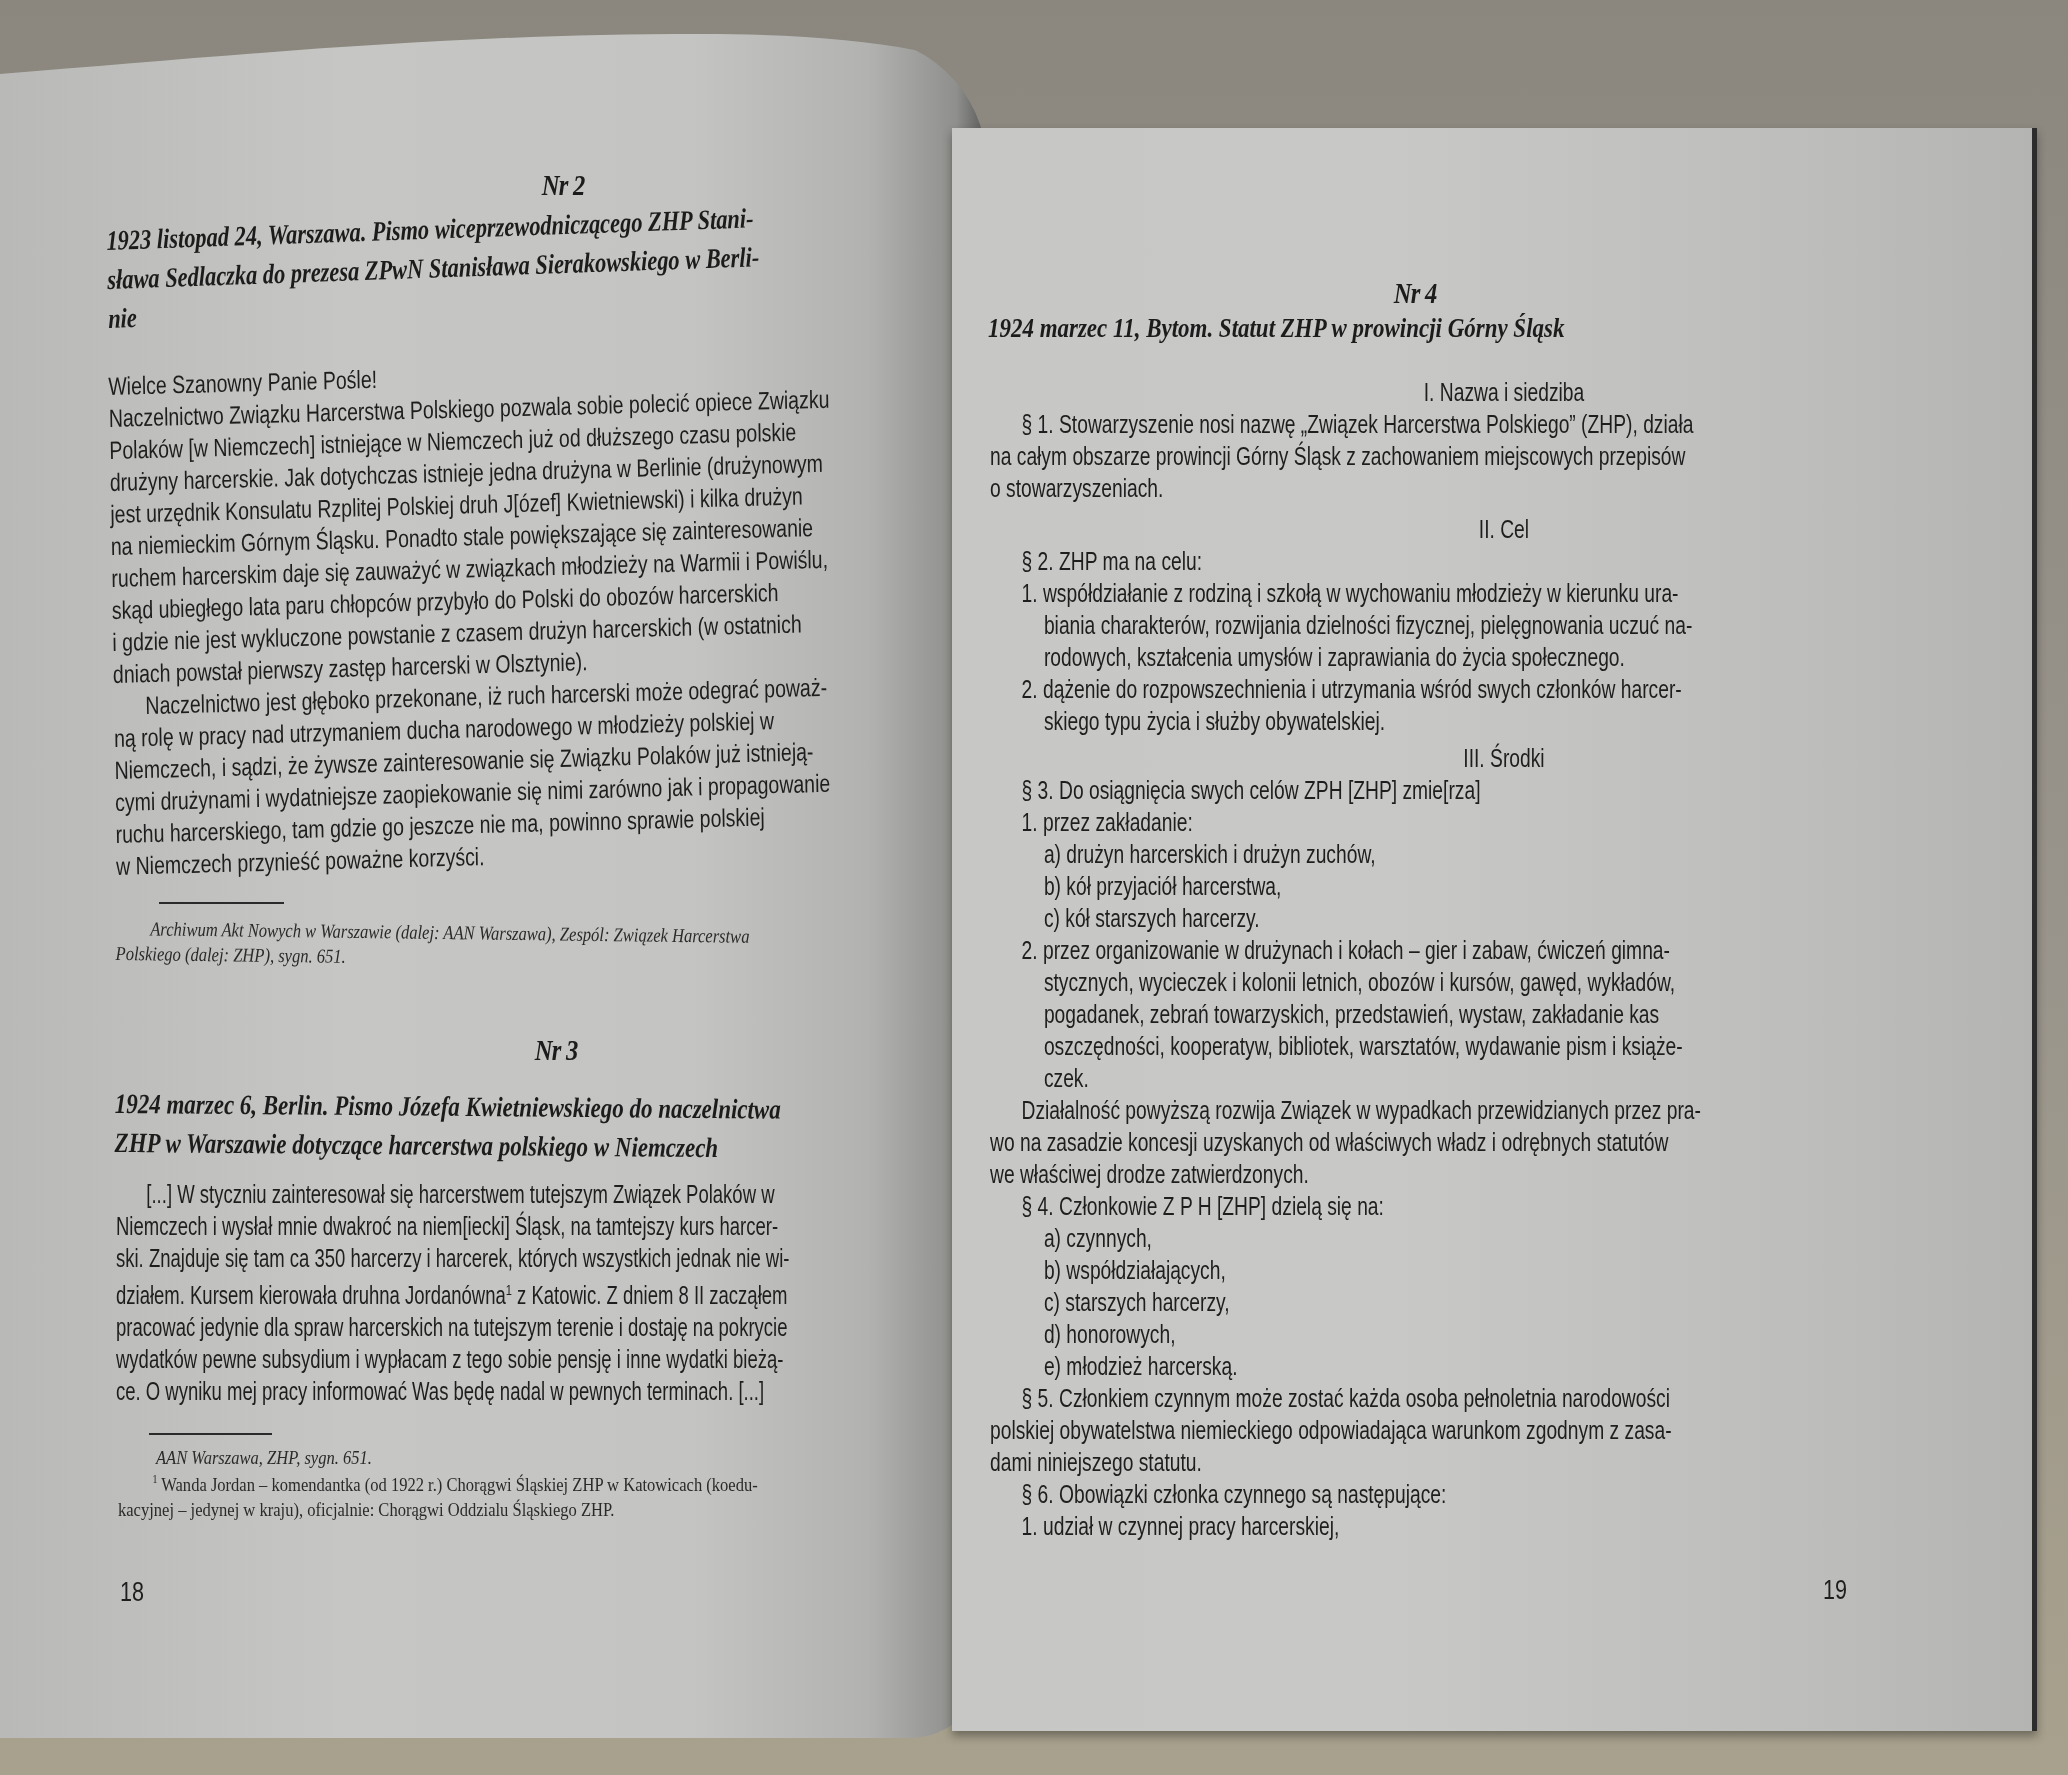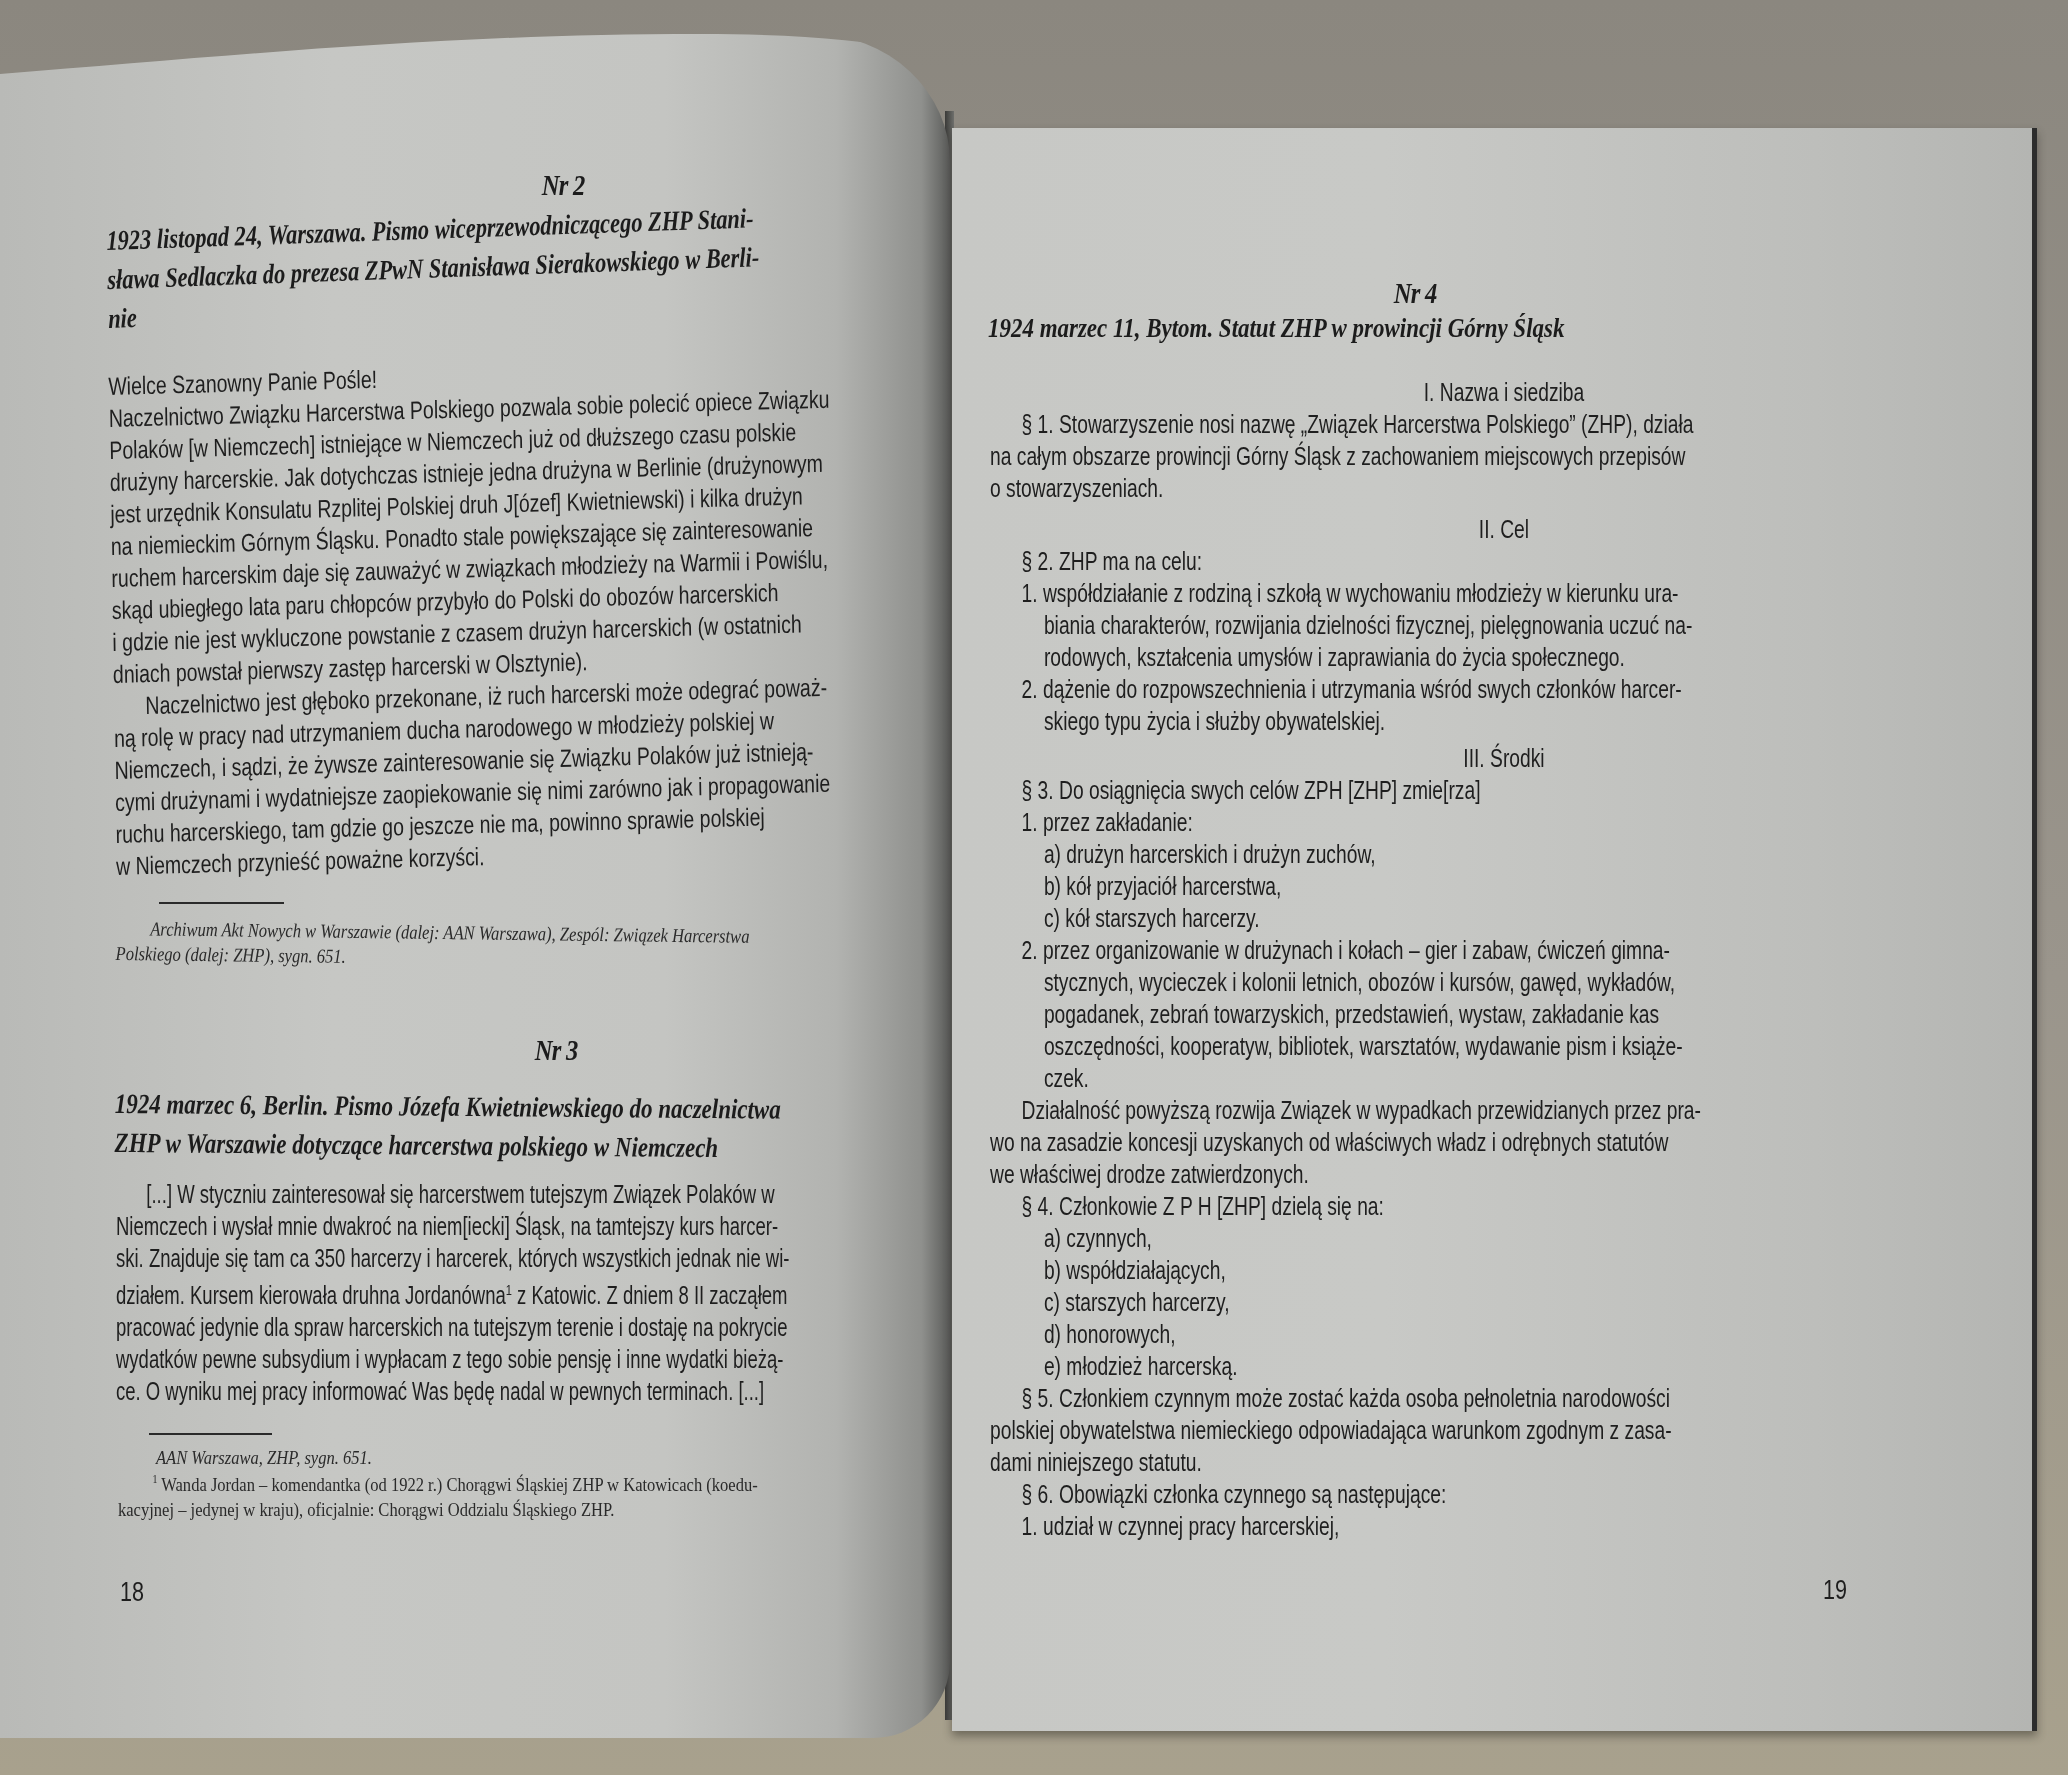--- a/index.html
+++ b/index.html
@@ -17,6 +17,7 @@
     background: linear-gradient(90deg, #b9bab7 0%, #c6c7c4 35%, #c4c5c2 70%, #b2b3b0 88%, #8f908d 97%, #5a5b59 100%);
     border-radius: 0 137px 77px 0 / 0 128px 77px 0;
     clip-path: path('M0 40 C 250 20, 450 0, 700 0 C 1000 0, 1100 60, 1108 200 L 1110 1930 C 1105 1975, 1060 1990, 1000 1990 L 0 1990 Z');
+    padding-left: 36px;
   }
   
   #right-page {

